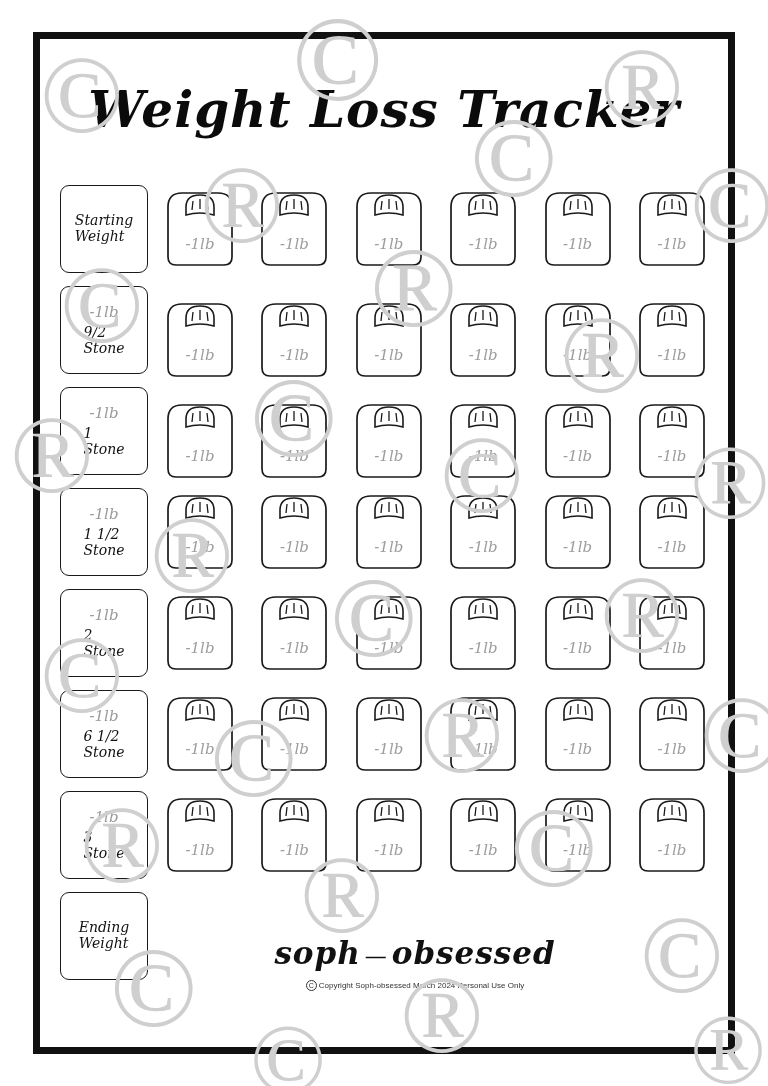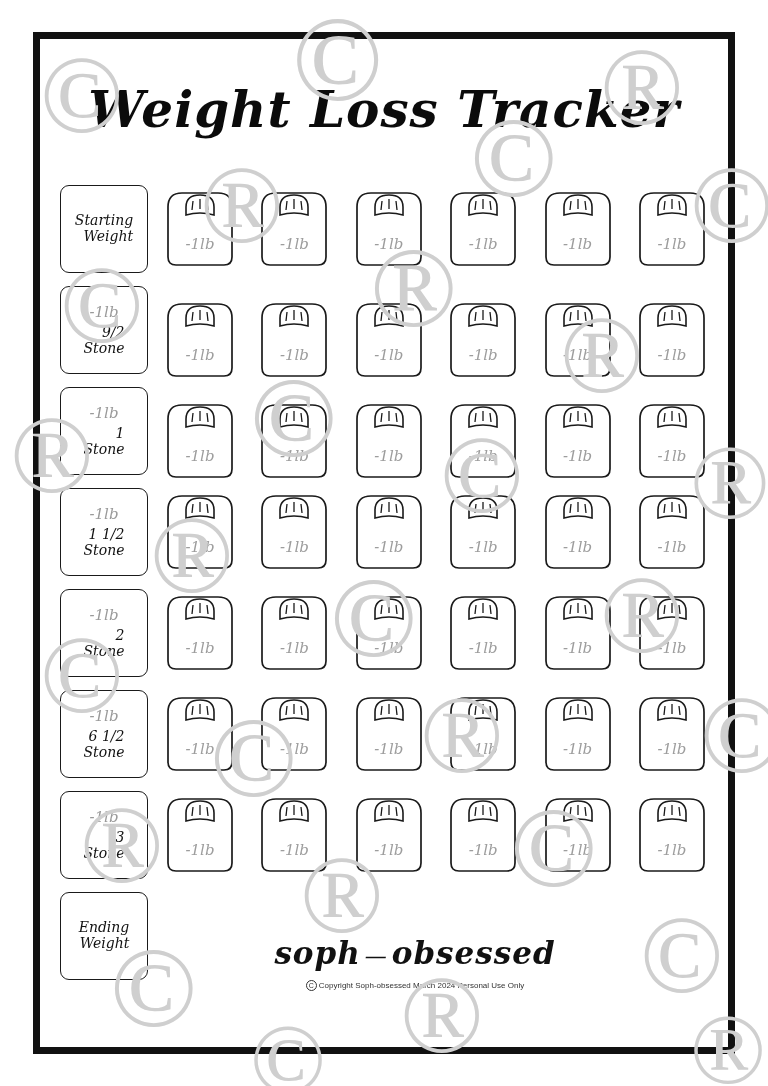--- a/index.html
+++ b/index.html
@@ -90,7 +90,7 @@
     font-size:14px;
     line-height:1.12;
     color:#111;
-    text-align:right;
+    text-align:left;
   }
 
   

